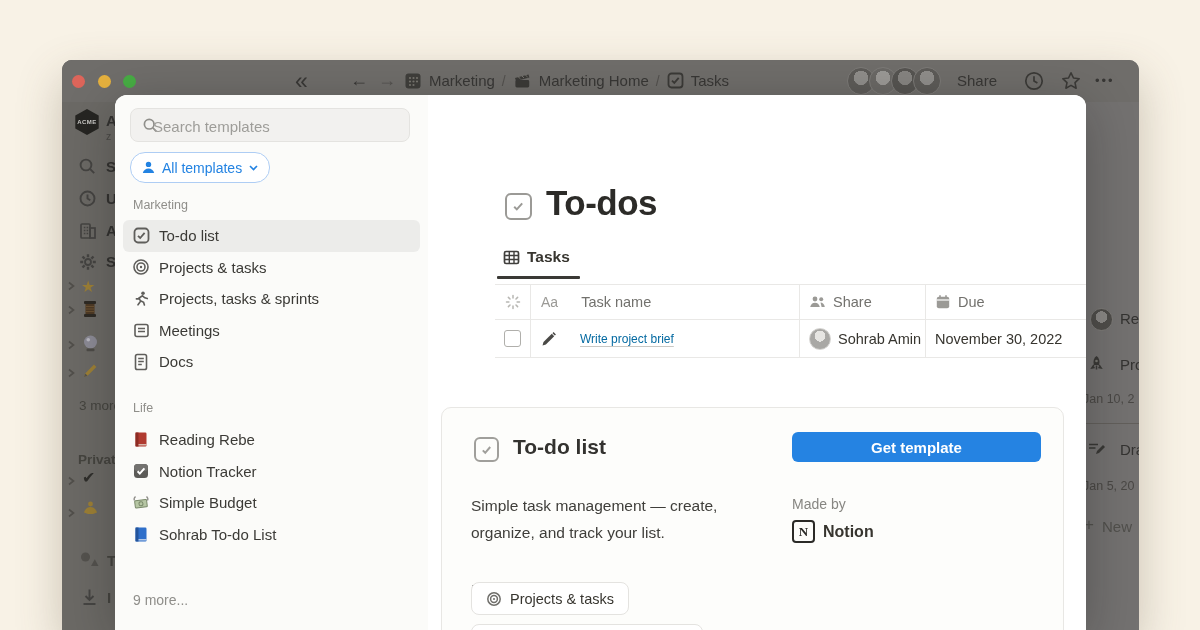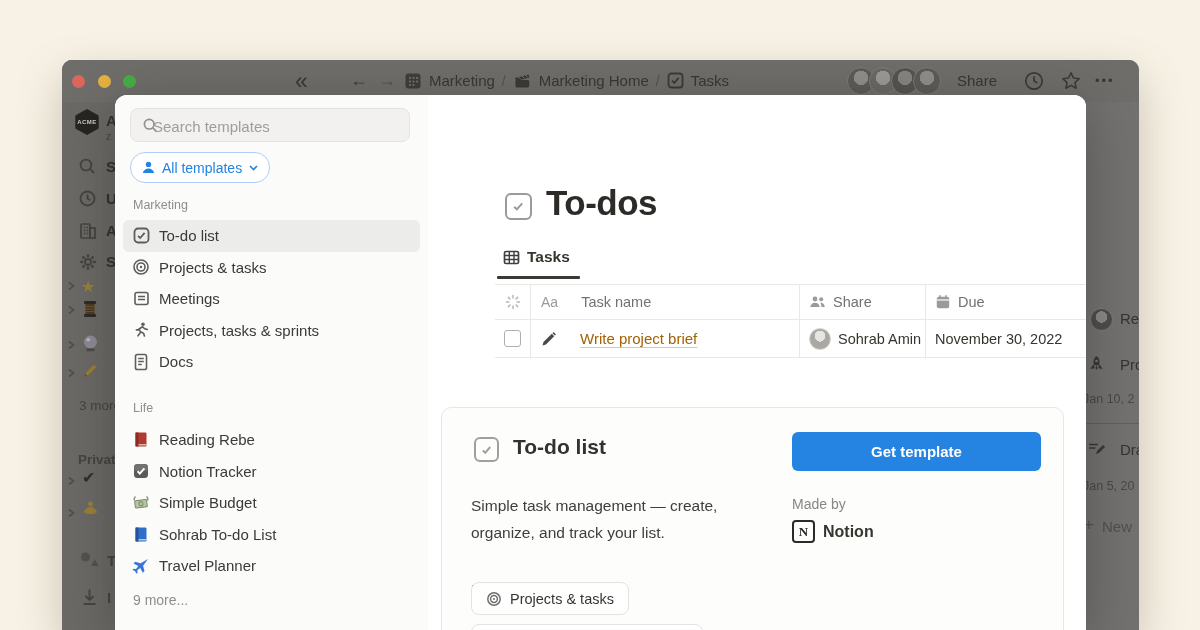--- a/index.html
+++ b/index.html
@@ -372,21 +372,21 @@
         </div>
         <div class="t-item">
           <span class="t-icon">
+            <svg width="18" height="18" viewBox="0 0 18 18">
+                <circle cx="11" cy="3.2" r="1.8" fill="#5f5e5b"></circle>
+                <path d="M10.5 5.8L7 8l1.6 3.2L6 14.8M10.5 5.8l2.3 2 2.5.8M7.6 8.6l-3.2.3M9 11l2.6 1.2.8 2.8" fill="none" stroke="#5f5e5b" stroke-width="1.6" stroke-linecap="round"></path>
+              </svg>
+          </span>
+          <span class="lbl">Projects, tasks &amp; sprints</span>
+        </div>
+        <div class="t-item">
+          <span class="t-icon">
             <svg width="17" height="17" viewBox="0 0 17 17">
                 <rect x="2" y="2.5" width="13" height="12" rx="2" fill="none" stroke="#5f5e5b" stroke-width="1.6"></rect>
                 <path d="M5 6.5h7M5 9.5h7" stroke="#5f5e5b" stroke-width="1.4"></path>
               </svg>
           </span>
           <span class="lbl">Meetings</span>
-        </div>
-        <div class="t-item">
-          <span class="t-icon">
-            <svg width="18" height="18" viewBox="0 0 18 18">
-                <circle cx="11" cy="3.2" r="1.8" fill="#5f5e5b"></circle>
-                <path d="M10.5 5.8L7 8l1.6 3.2L6 14.8M10.5 5.8l2.3 2 2.5.8M7.6 8.6l-3.2.3M9 11l2.6 1.2.8 2.8" fill="none" stroke="#5f5e5b" stroke-width="1.6" stroke-linecap="round"></path>
-              </svg>
-          </span>
-          <span class="lbl">Projects, tasks &amp; sprints</span>
         </div>
         <div class="t-item">
           <span class="t-icon">

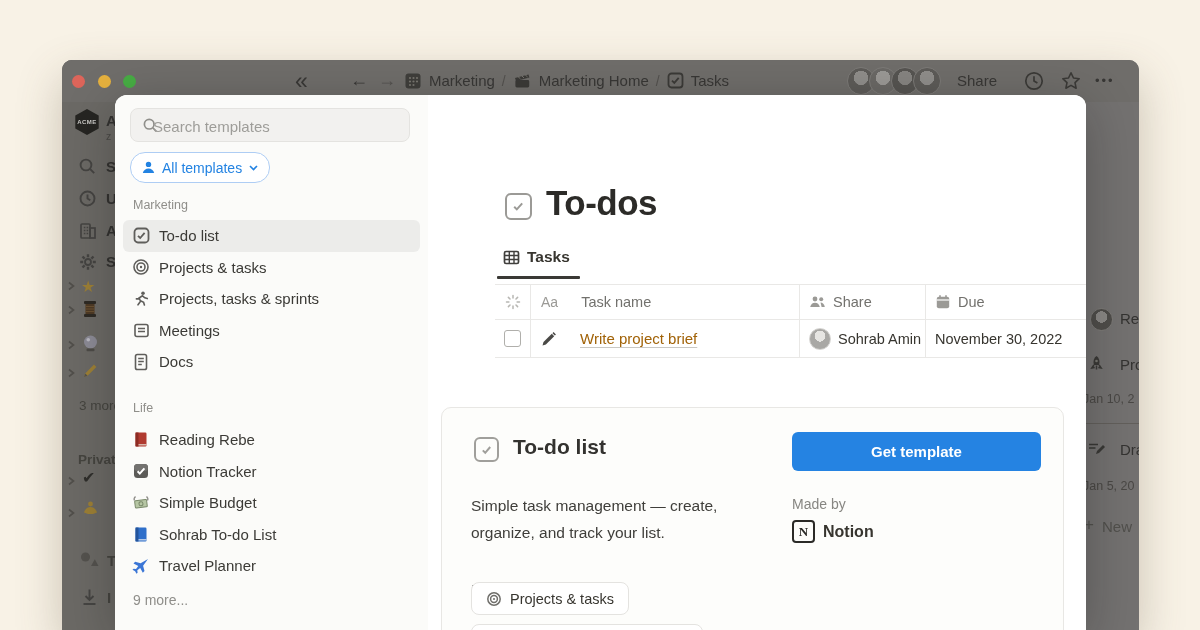--- a/index.html
+++ b/index.html
@@ -70,7 +70,7 @@
   .c4{width:160px;padding-left:9px;border-right:none;}
   .hd .tcell{color:#72716d;font-size:14.5px;}
   .aa{color:#9b9a96;font-size:14px;}
-  .task-link{font-size:15px;font-weight:500;color:#a16207;text-decoration:underline;
+  .task-link{font-size:12px;font-weight:500;color:#0369a1;text-decoration:underline;
              text-decoration-color:#c9c8c4;text-underline-offset:3px;}
   .cellval{font-size:14.5px;color:#37352f;}
   .rowchk{width:15px;height:15px;border:1.5px solid #b0afab;border-radius:3px;background:#fff;}

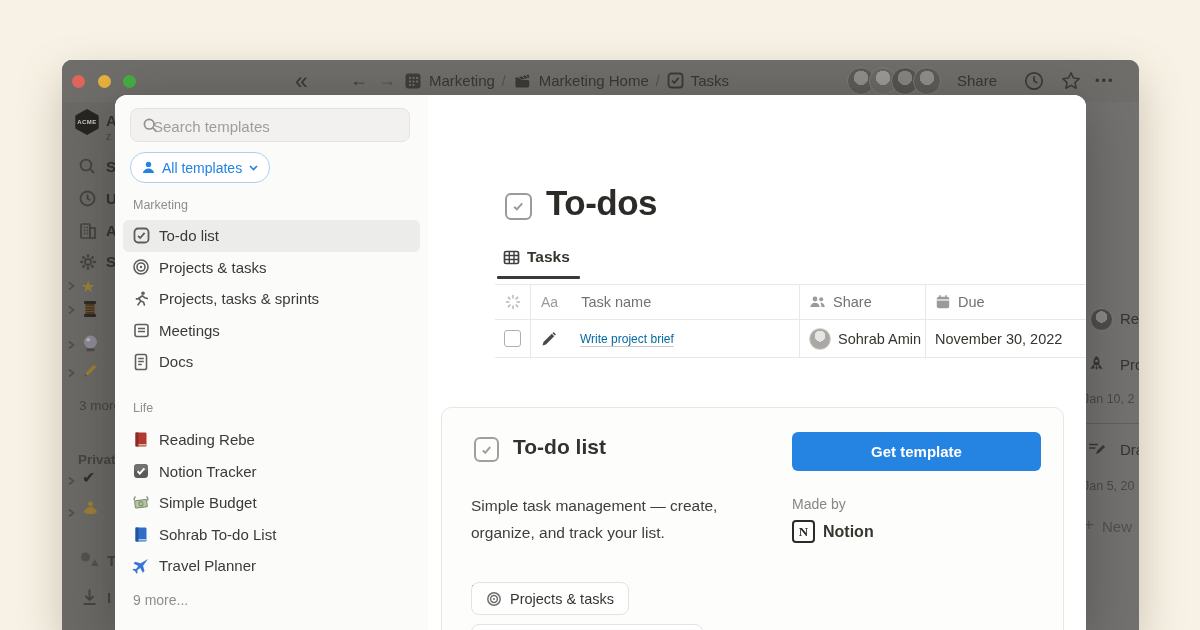--- a/index.html
+++ b/index.html
@@ -83,7 +83,7 @@
   .card-cbx{position:absolute;left:32px;top:29px;width:21px;height:21px;border:2.5px solid #a09f9b;
             border-radius:6px;display:flex;align-items:center;justify-content:center;}
   .card-title{position:absolute;left:71px;top:27px;font-size:21px;font-weight:700;color:#33322f;}
-  .cta{position:absolute;left:350px;top:24px;width:249px;height:39px;background:#2583e2;border:none;
+  .cta{position:absolute;left:350px;top:24px;width:249px;height:30px;background:#2583e2;border:none;
        border-radius:6px;color:#fff;font-size:15px;font-weight:600;font-family:"Liberation Sans",sans-serif;}
   .card-desc{position:absolute;left:29px;top:84px;width:255px;font-size:15.5px;color:#3f3e3a;line-height:27px;}
   .madeby{position:absolute;left:350px;top:88px;font-size:14px;color:#878682;}

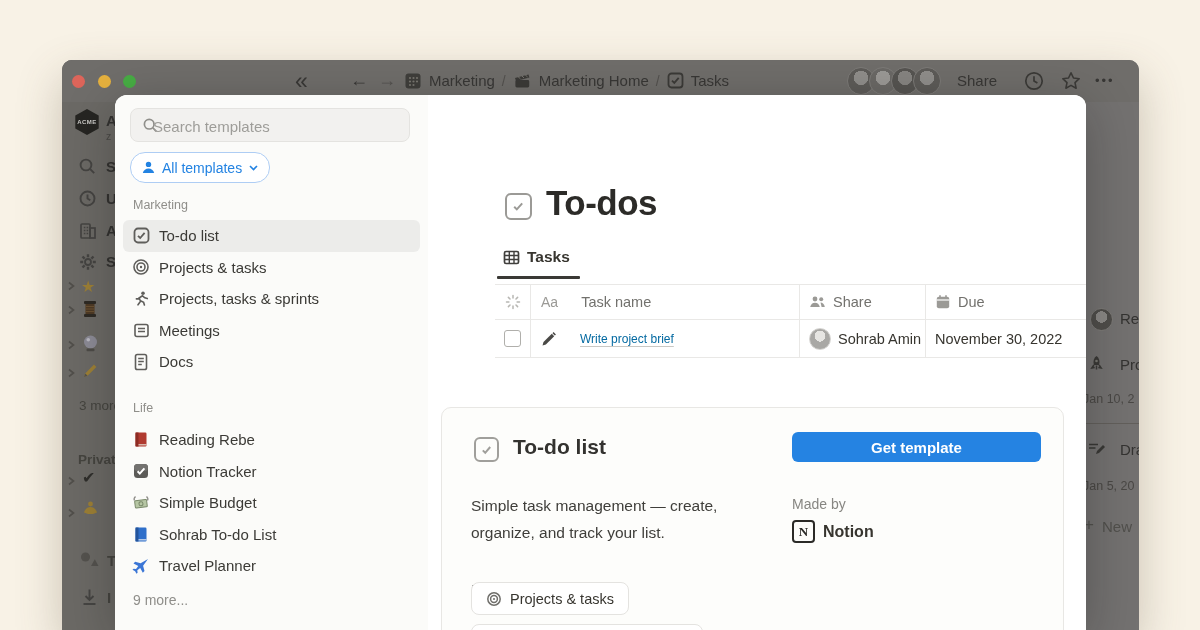--- a/index.html
+++ b/index.html
@@ -444,15 +444,6 @@
           </span>
           <span class="lbl">Sohrab To-do List</span>
         </div>
-        <div class="t-item">
-          <span class="t-icon">
-            <svg width="18" height="18" viewBox="0 0 18 18">
-                <path d="M16 2.5L9.8 8.7l1.5 5.6-1.8 1.8-2.4-5-3.3 3.3.3 2.1-1.4 1.4-1.2-2.8L-1.3 14" fill="none"></path>
-                <path d="M16 2L8.6 6.2 3.2 4.8 1.5 6.5l4.8 2.6-2.3 2.9-2.4-.3-1.1 1.1 2.6 1.4 1.4 2.6 1.1-1.1-.3-2.4 2.9-2.3 2.6 4.8 1.7-1.7-1.4-5.4z" fill="#3b76d6"></path>
-              </svg>
-          </span>
-          <span class="lbl">Travel Planner</span>
-        </div>
       </div>
 
       <div class="abs" style="left:18px;top:497px;font-size:14px;color:#8f8e8a;">9 more...</div>

